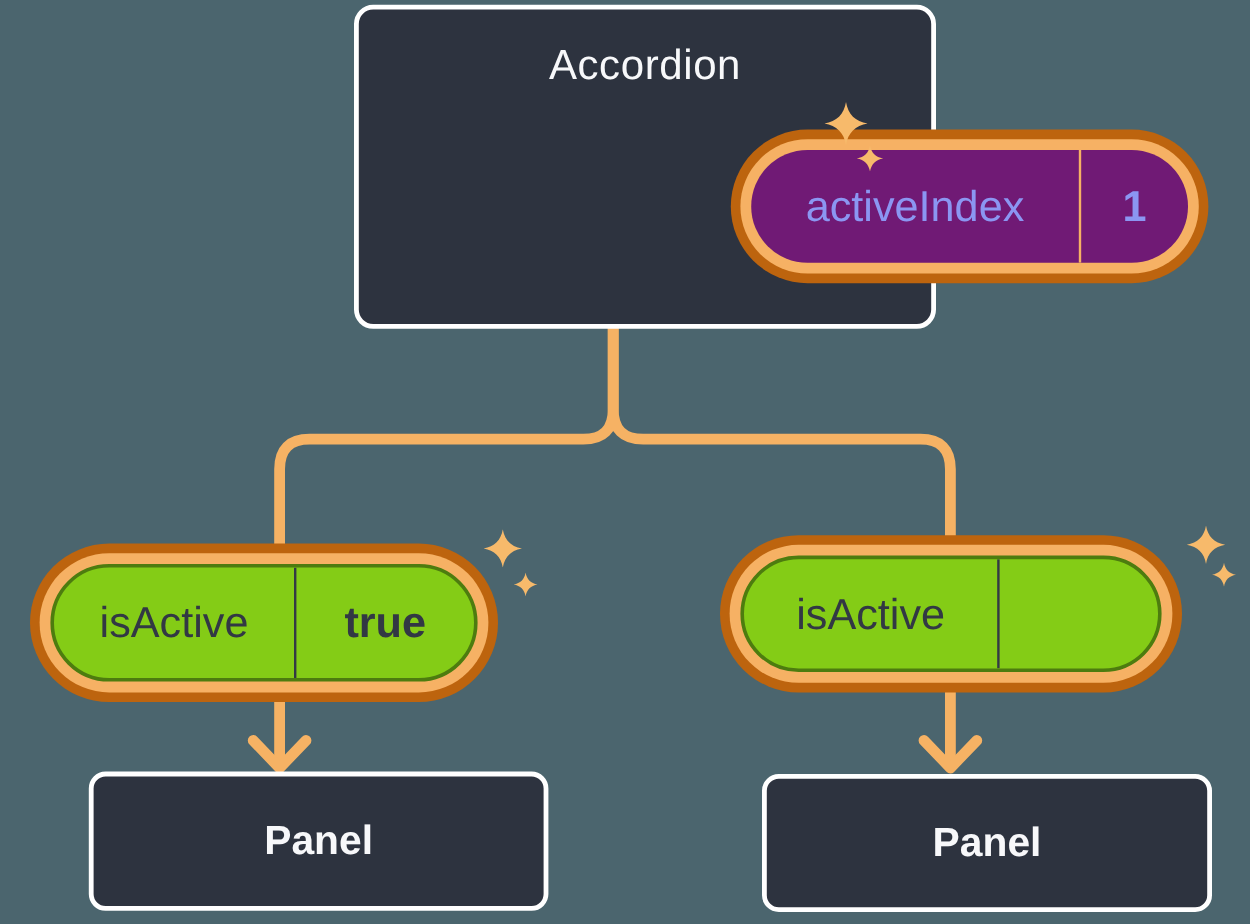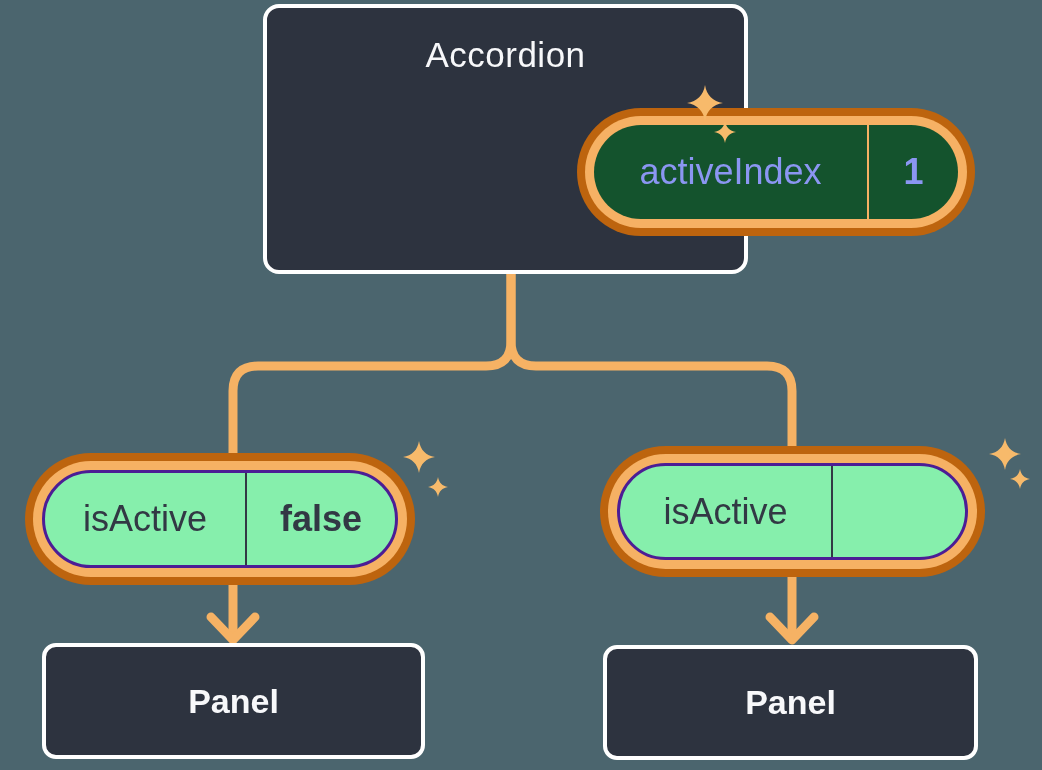--- a/index.html
+++ b/index.html
@@ -36,6 +36,7 @@
     border-radius: 16px;
     z-index: 2;
     color: #F7F8FA;
+    margin-left: 32px;
   }
   .node-accordion {
     left: 263px; top: 4px;

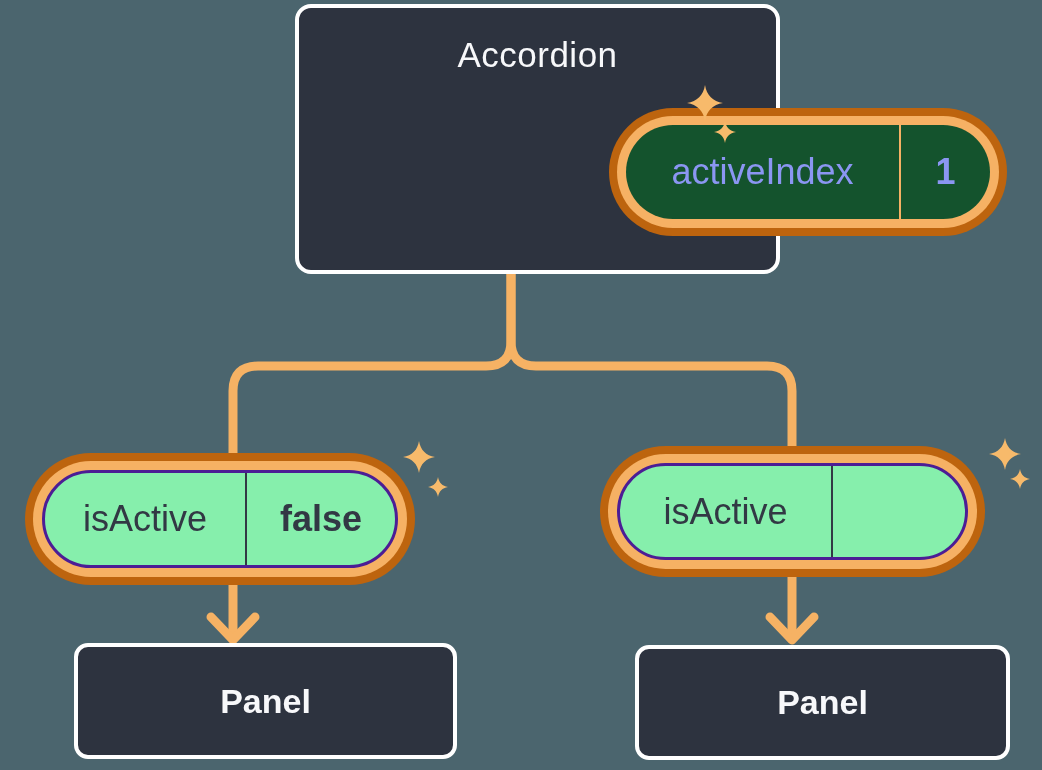--- a/index.html
+++ b/index.html
@@ -82,7 +82,7 @@
     align-items: stretch;
     overflow: hidden;
   }
-  .pill-body.dark   { background: #14532d; }
+  .pill-body.dark   { background: #701a75; }
   .pill-body.purple { background: #86efac; border: 3px solid #4c1d95; }
 
   .pill-cell {

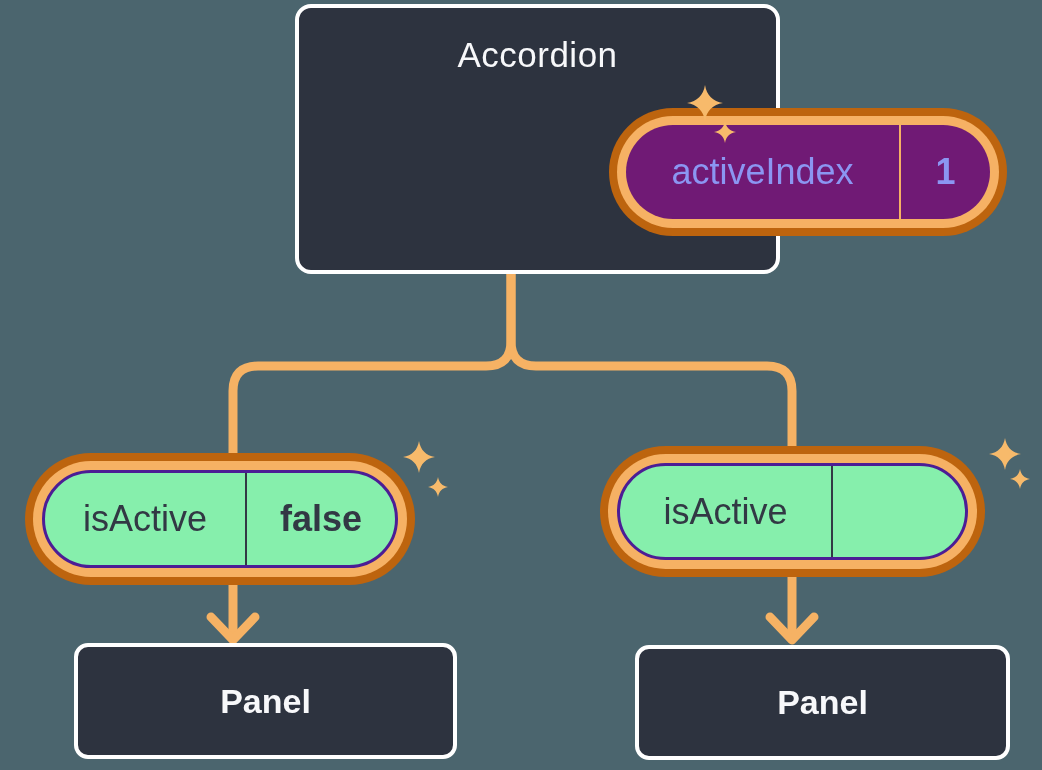--- a/index.html
+++ b/index.html
@@ -83,7 +83,7 @@
     overflow: hidden;
   }
   .pill-body.dark   { background: #701a75; }
-  .pill-body.purple { background: #86efac; border: 3px solid #4c1d95; }
+  .pill-body.purple { background: #84cc16; border: 3px solid #4d7c0f; }
 
   .pill-cell {
     display: flex;

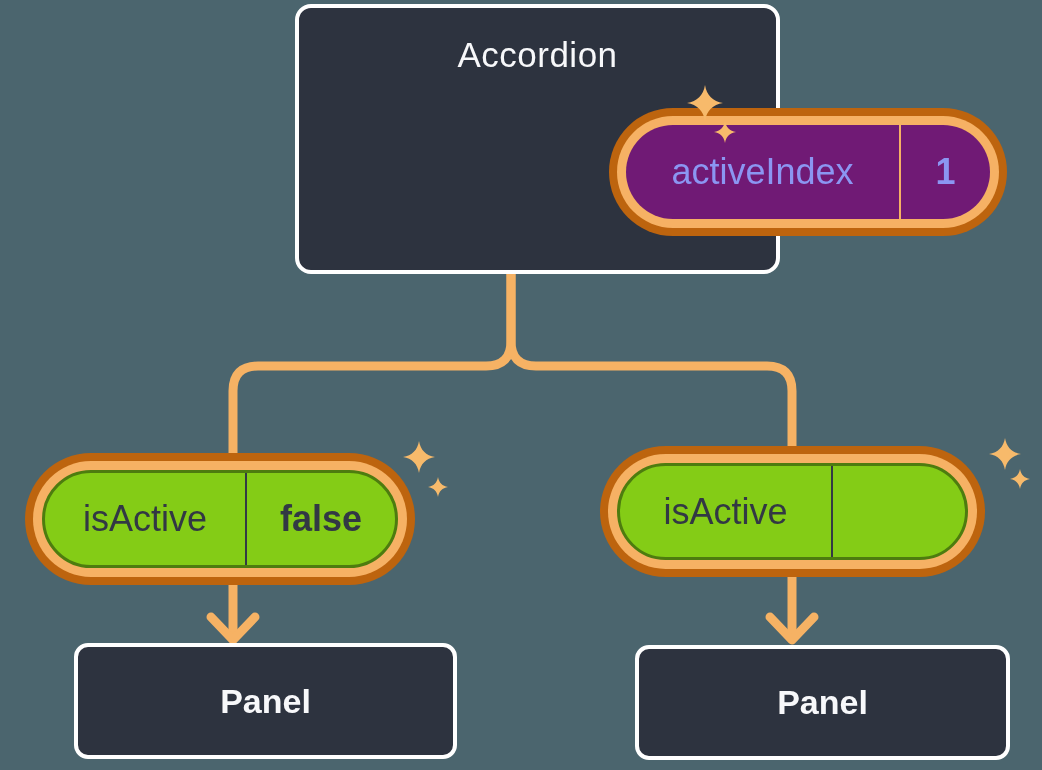--- a/index.html
+++ b/index.html
@@ -154,7 +154,7 @@
       <div class="pill-body purple">
         <div class="pill-cell cell-label txt-dark">isActive</div>
         <div class="pill-divider divider-dark"></div>
-        <div class="pill-cell grow txt-dark bold">false</div>
+        <div class="pill-cell grow txt-dark bold">true</div>
       </div>
     </div>
   </div>

